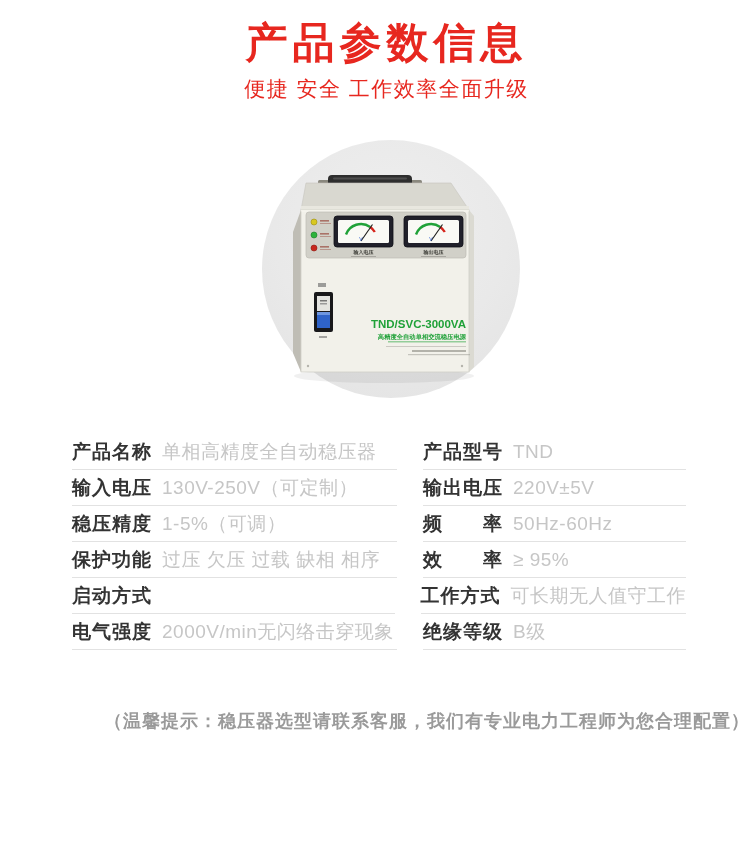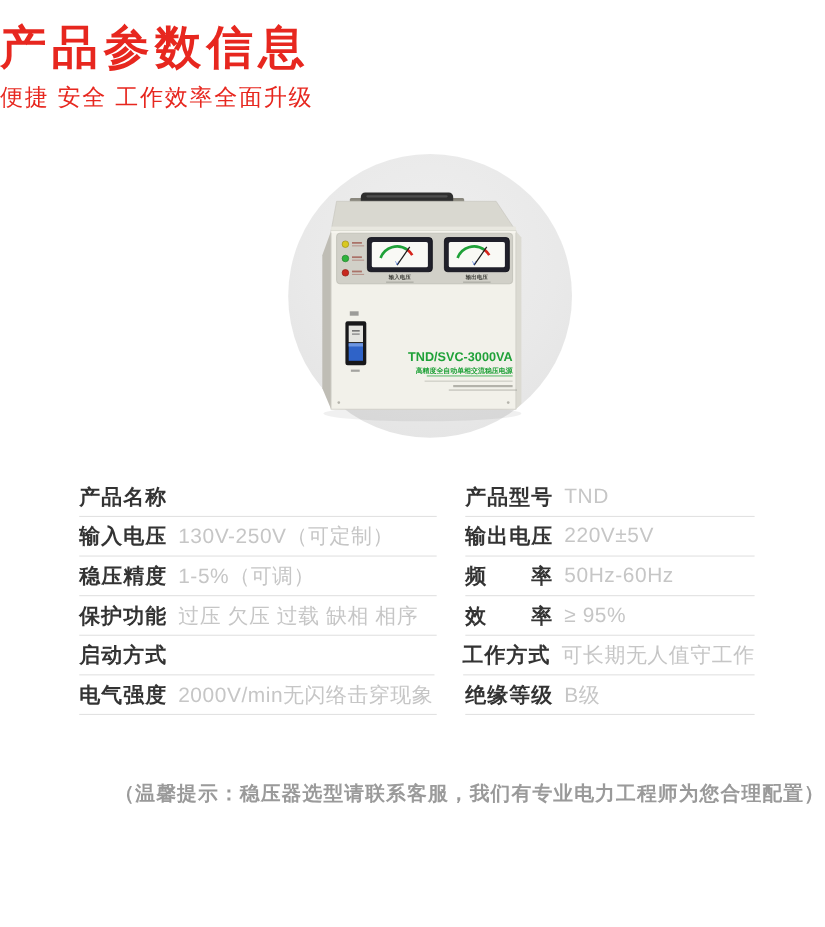--- a/index.html
+++ b/index.html
@@ -18,7 +18,7 @@
     font-family:"Liberation Sans","DejaVu Sans",sans-serif;
     overflow:hidden;
   }
-  .header{padding-top:21px;text-align:left;}
+  .header{padding-top:21px;text-align:center;margin-left:23px;}
   .title{
     color:var(--accent_red);
     font-size:42px;line-height:44px;font-weight:bold;letter-spacing:5px;

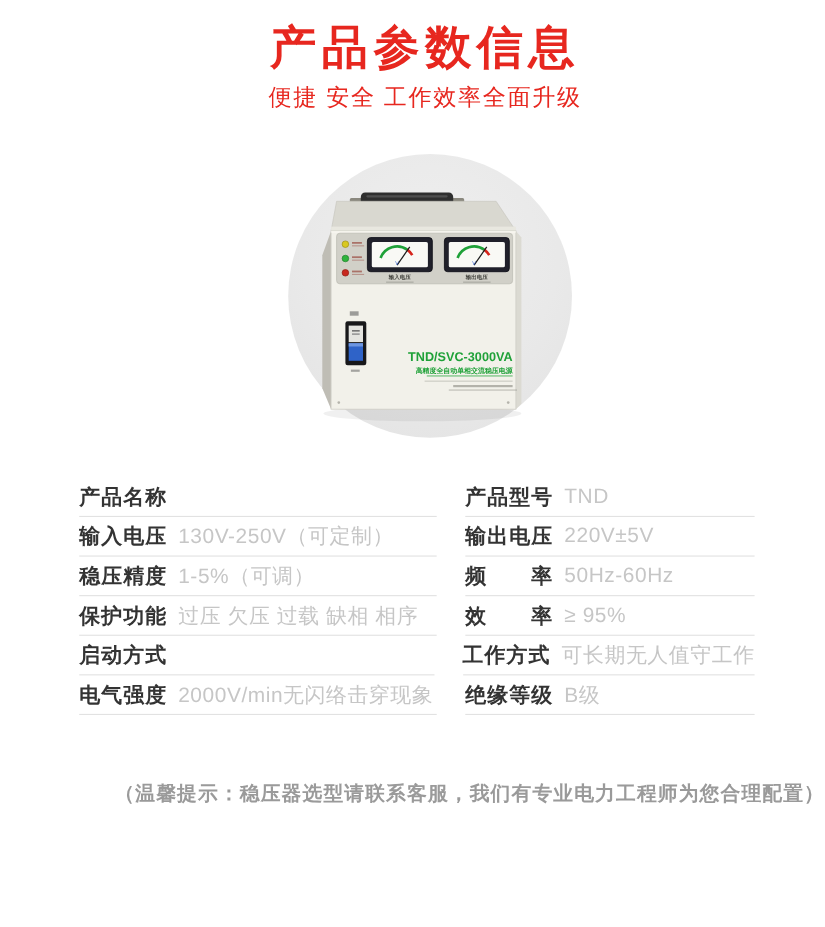--- a/index.html
+++ b/index.html
@@ -151,6 +151,7 @@
   <div class="spec-row">
     <div class="cell left">
       <span class="spec-label">产品名称</span>
+      <span class="spec-value">单相高精度全自动稳压器</span>
     </div>
     <div class="cell right">
       <span class="spec-label">产品型号</span>

